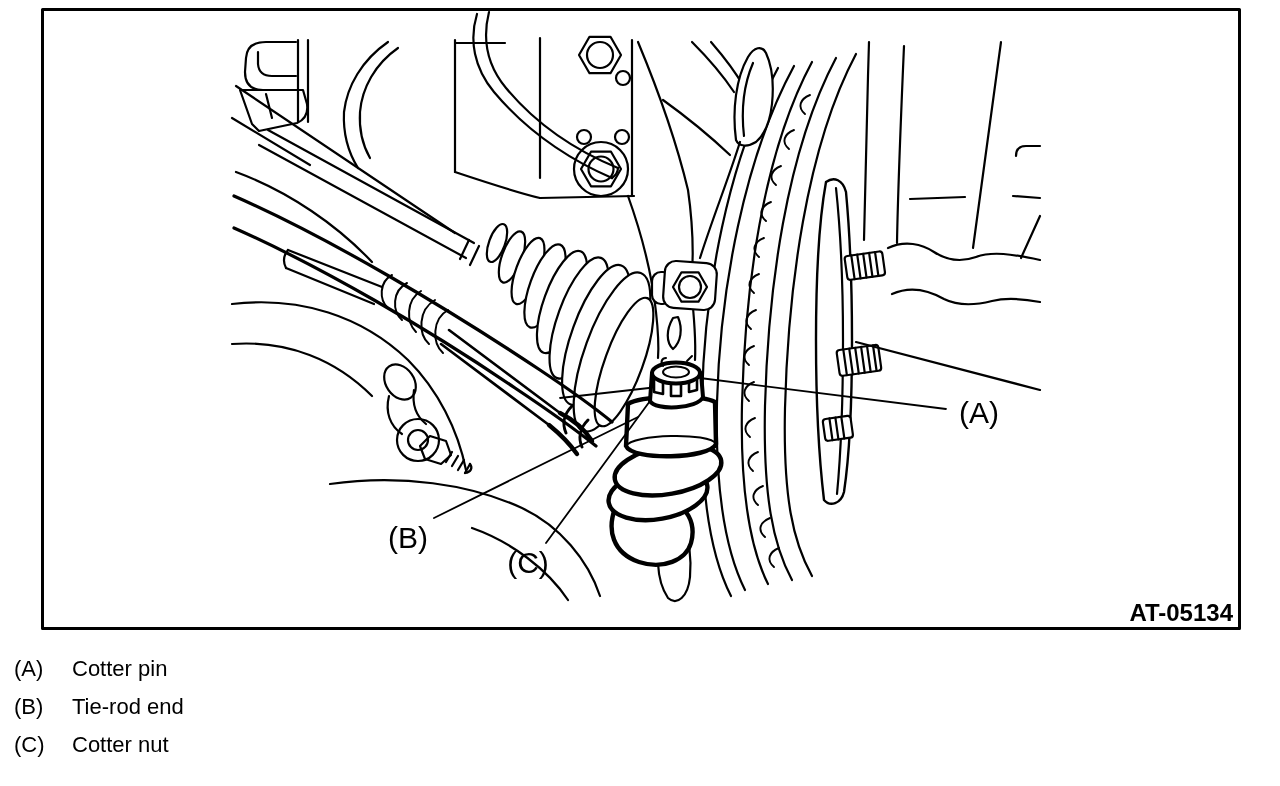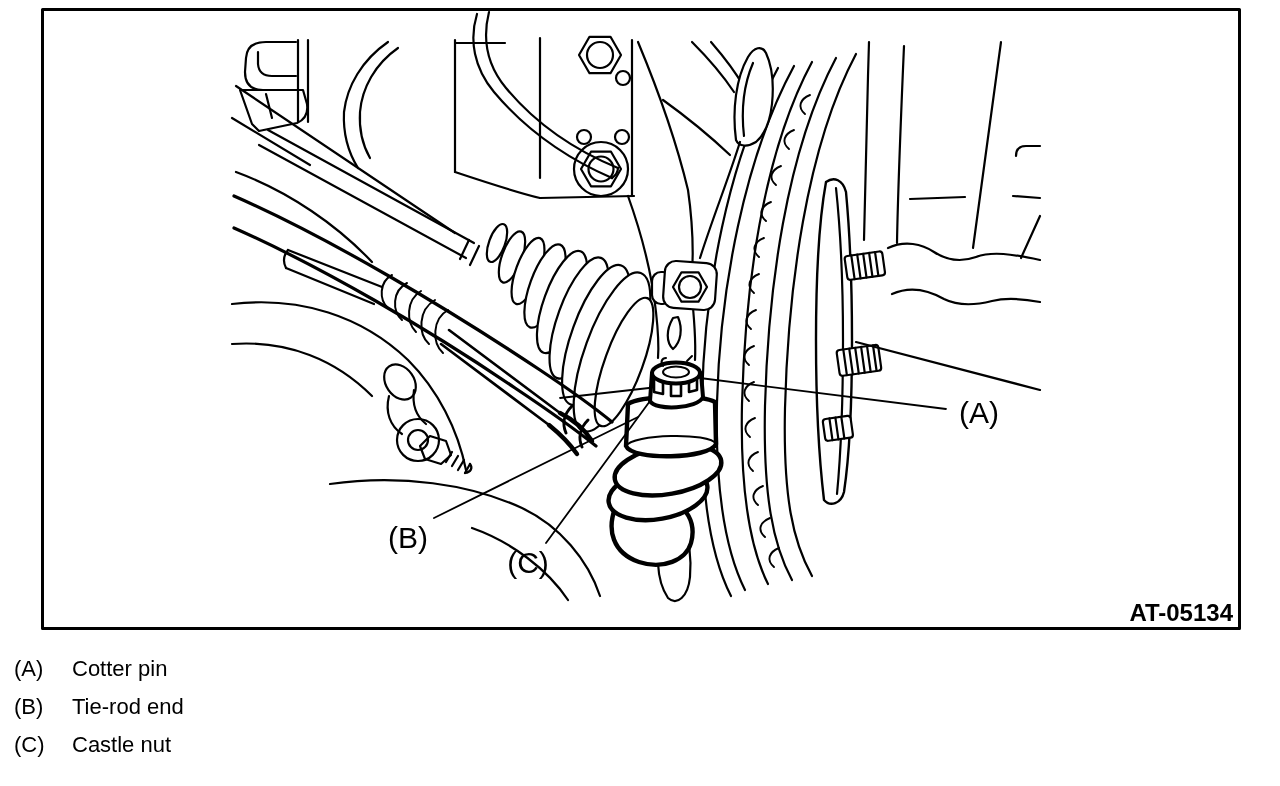--- a/index.html
+++ b/index.html
@@ -249,7 +249,7 @@
   </div>
   <div class="legend-row">
     <span class="legend-key">(C)</span>
-    <span class="legend-label">Castle nut</span>
+    <span class="legend-label">Cotter nut</span>
   </div>
 </div>
 </div>

